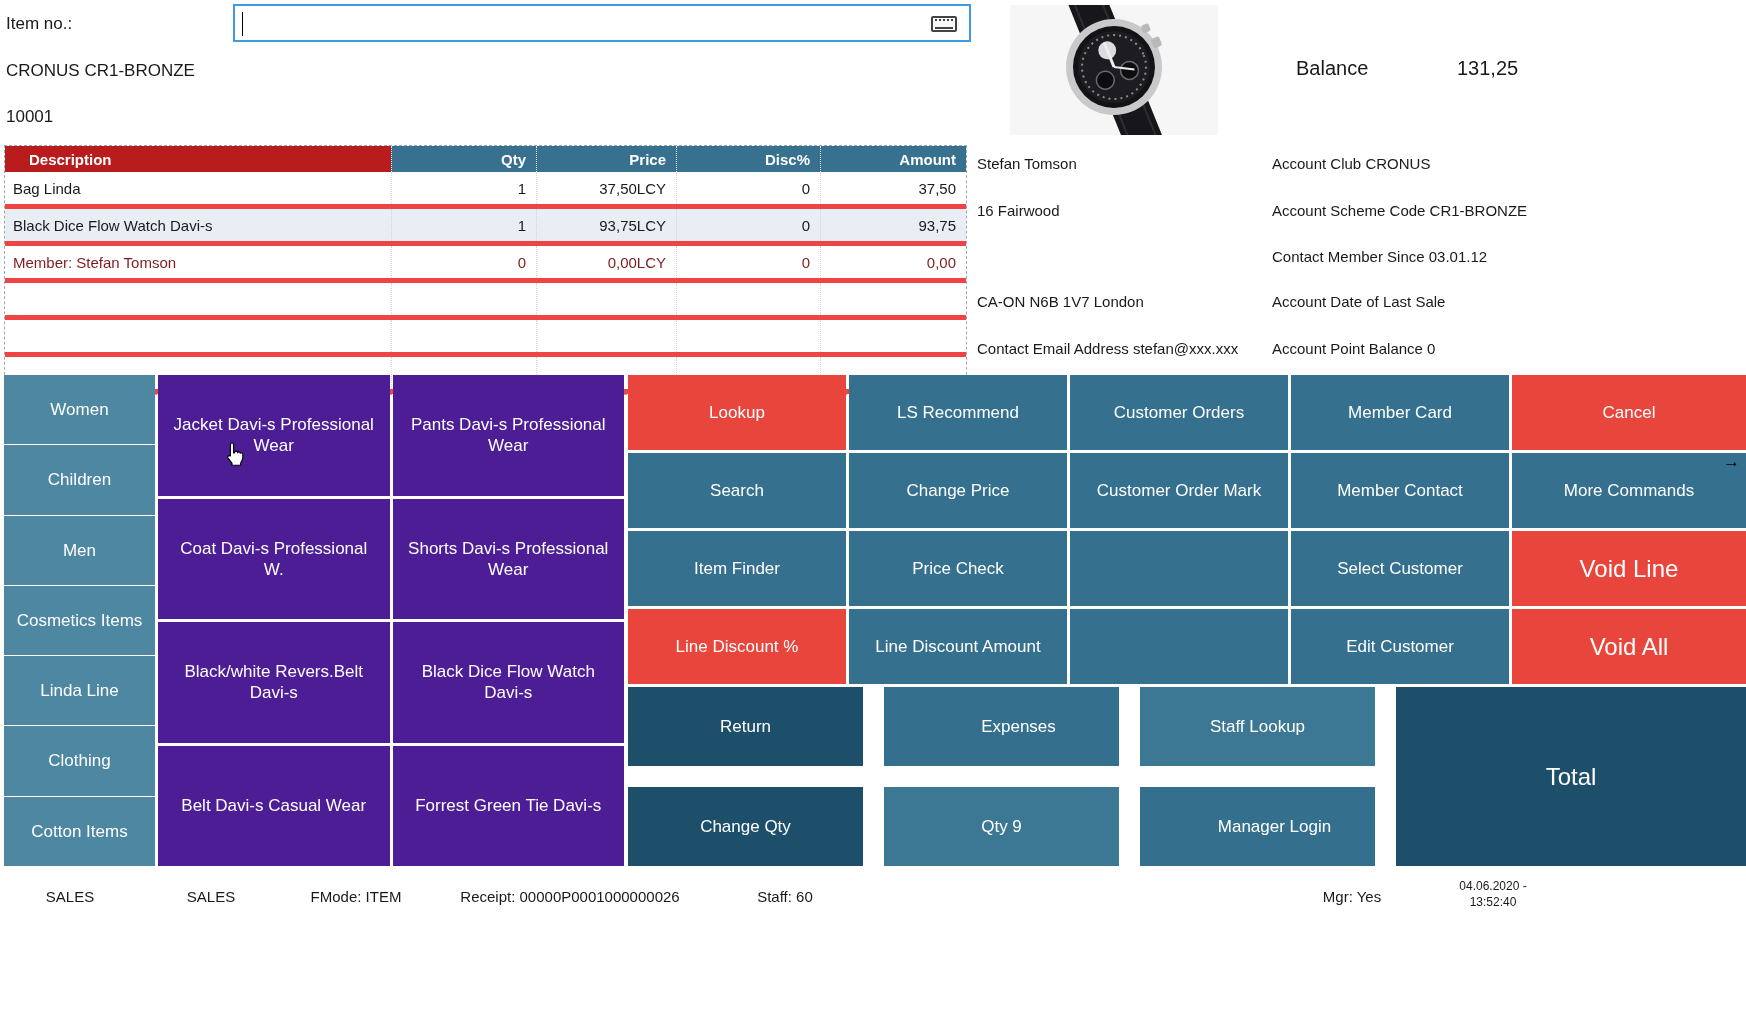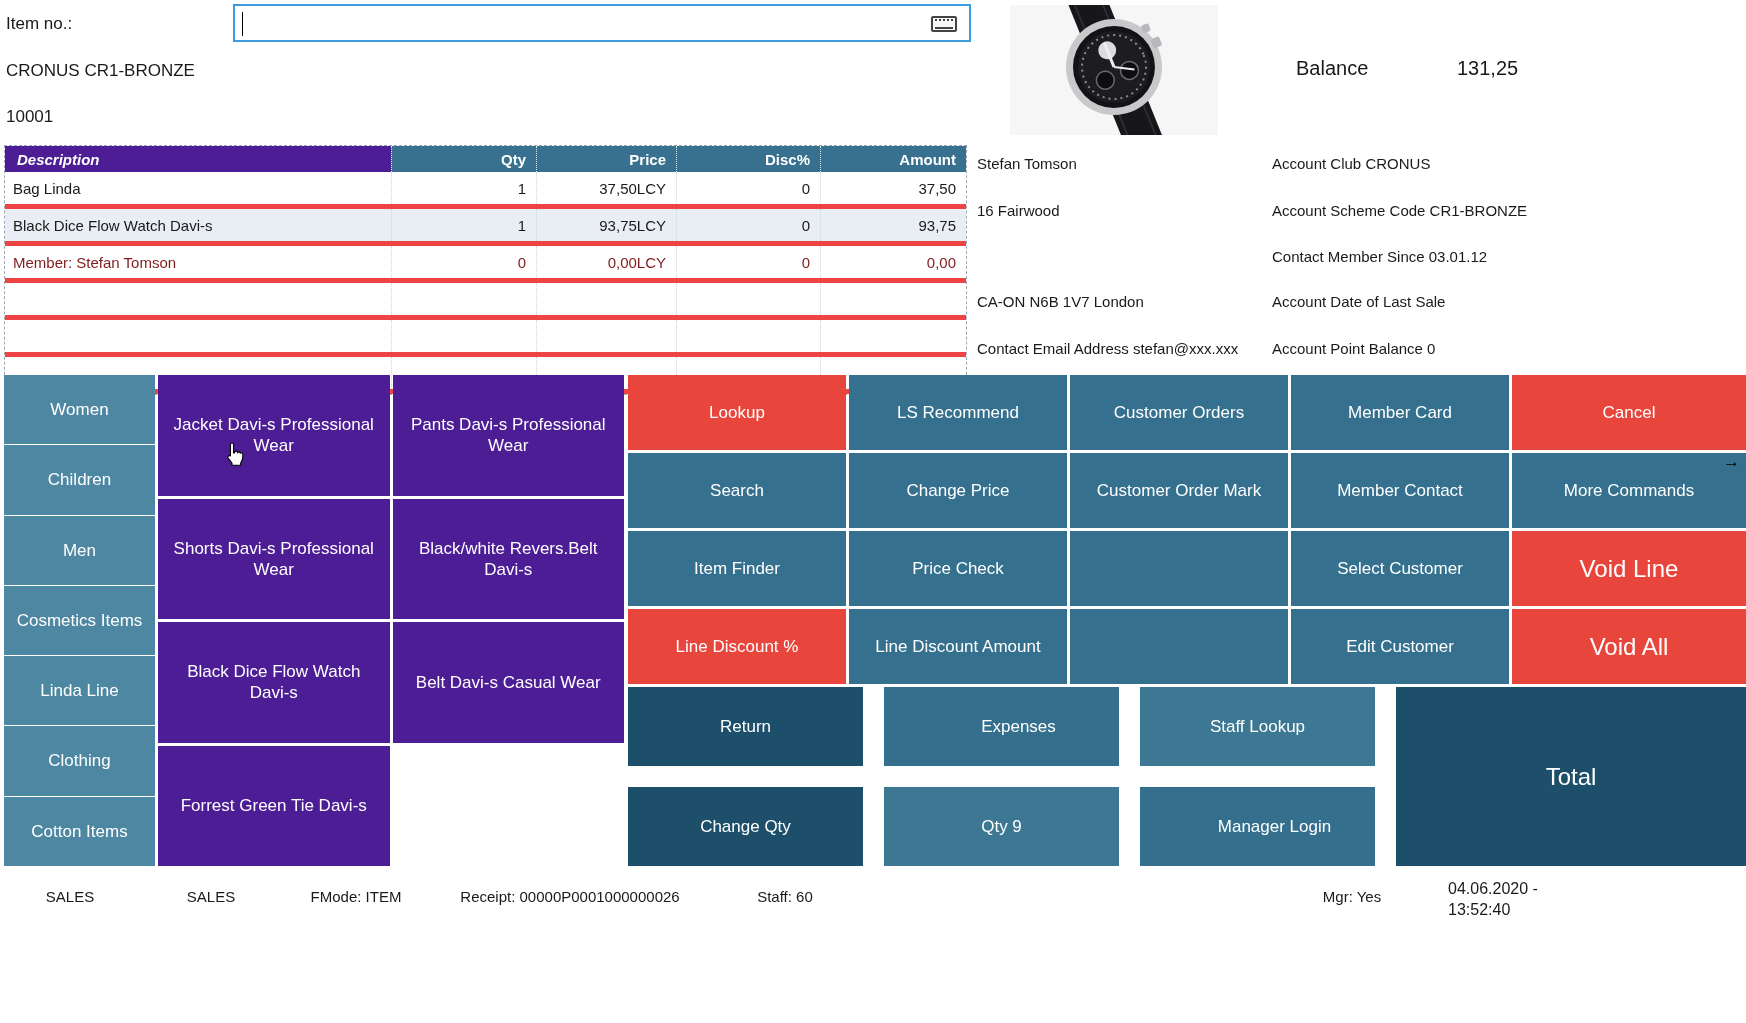--- a/index.html
+++ b/index.html
@@ -26,7 +26,7 @@
   .thead{height:26px;background:#37718f;}
   .th{color:#fff;font-weight:bold;font-size:15px;display:flex;align-items:center;justify-content:flex-end;
       padding-right:10px;border-left:1px dotted rgba(255,255,255,.85);box-sizing:border-box;}
-  .th.left{background:#4c1d95;justify-content:flex-start;padding-left:12px;border-left:none;font-style:italic;}
+  .th.left{background:#b91c1c;justify-content:flex-start;padding-left:24px;border-left:none;}
   .trow{height:32px;border-bottom:5px solid #ef4444;font-size:15px;background:#fff;}
   .trow.alt{background:#e9eef4;}
   .trow.member .tc{color:#7f1d1d;}

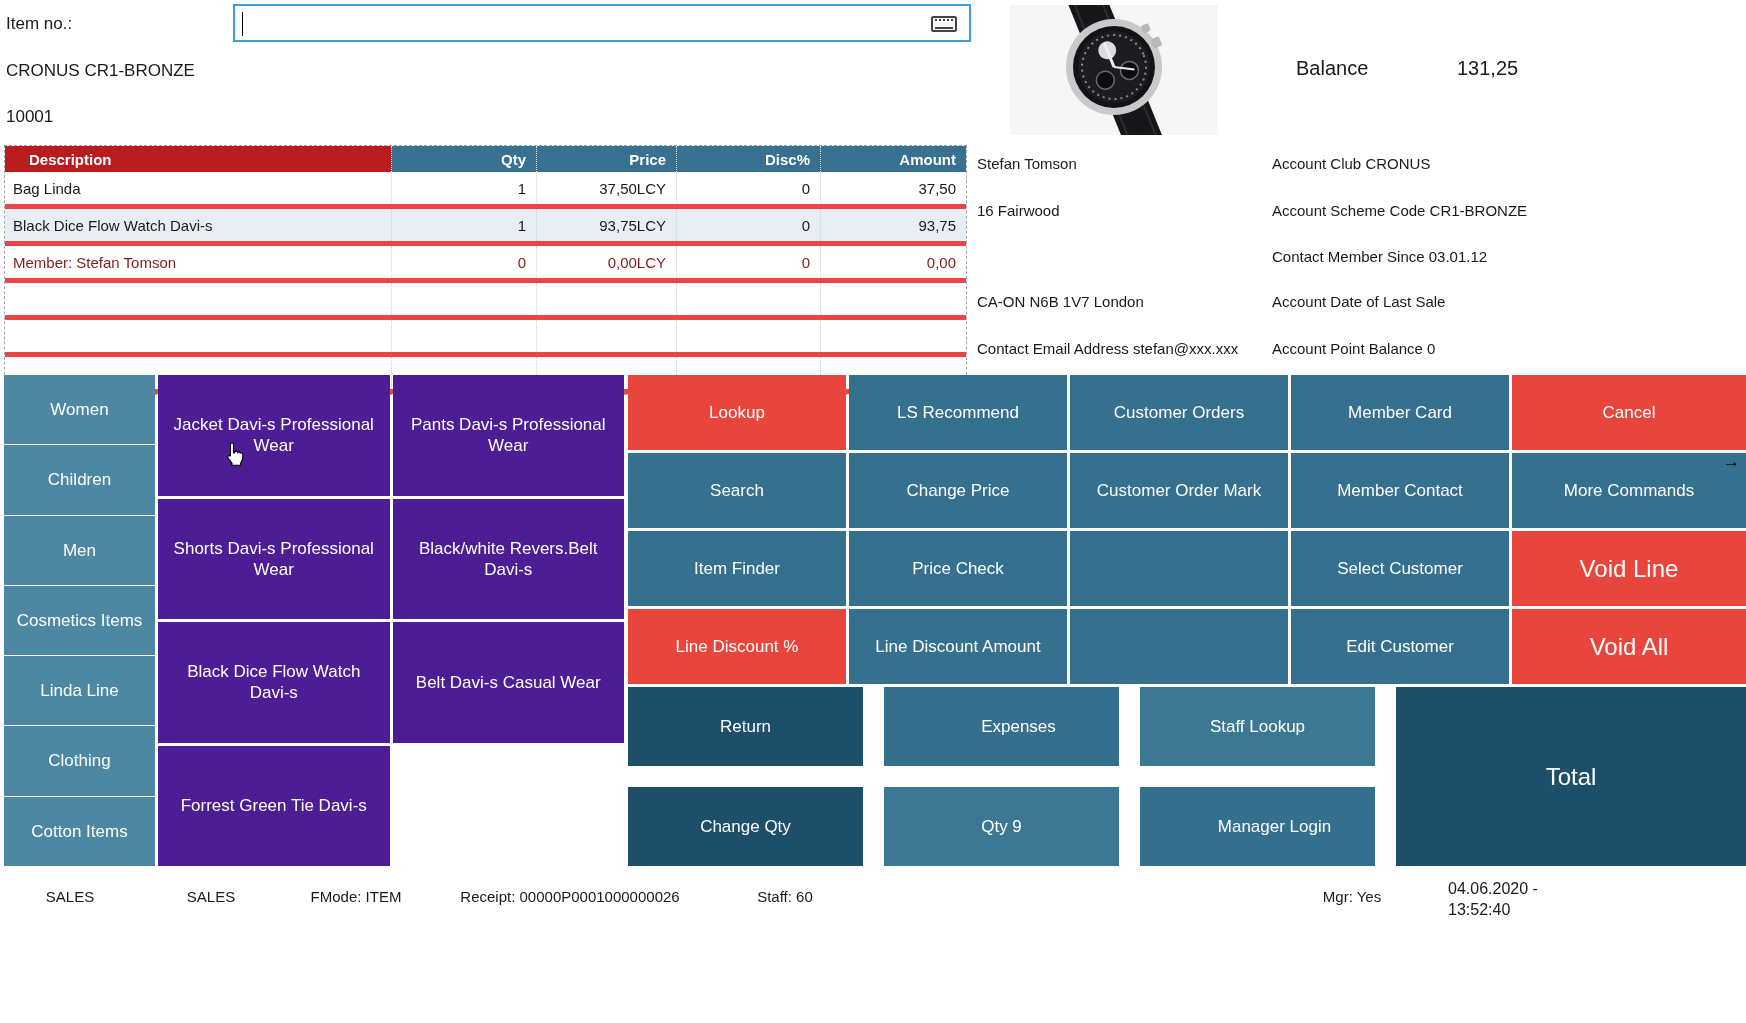--- a/index.html
+++ b/index.html
@@ -189,6 +189,9 @@
         <span>Pants Davi-s Professional Wear</span>
       </div>
       <div class="btn">
+        <span>Coat Davi-s Professional W.</span>
+      </div>
+      <div class="btn">
         <span>Shorts Davi-s Professional Wear</span>
       </div>
       <div class="btn">

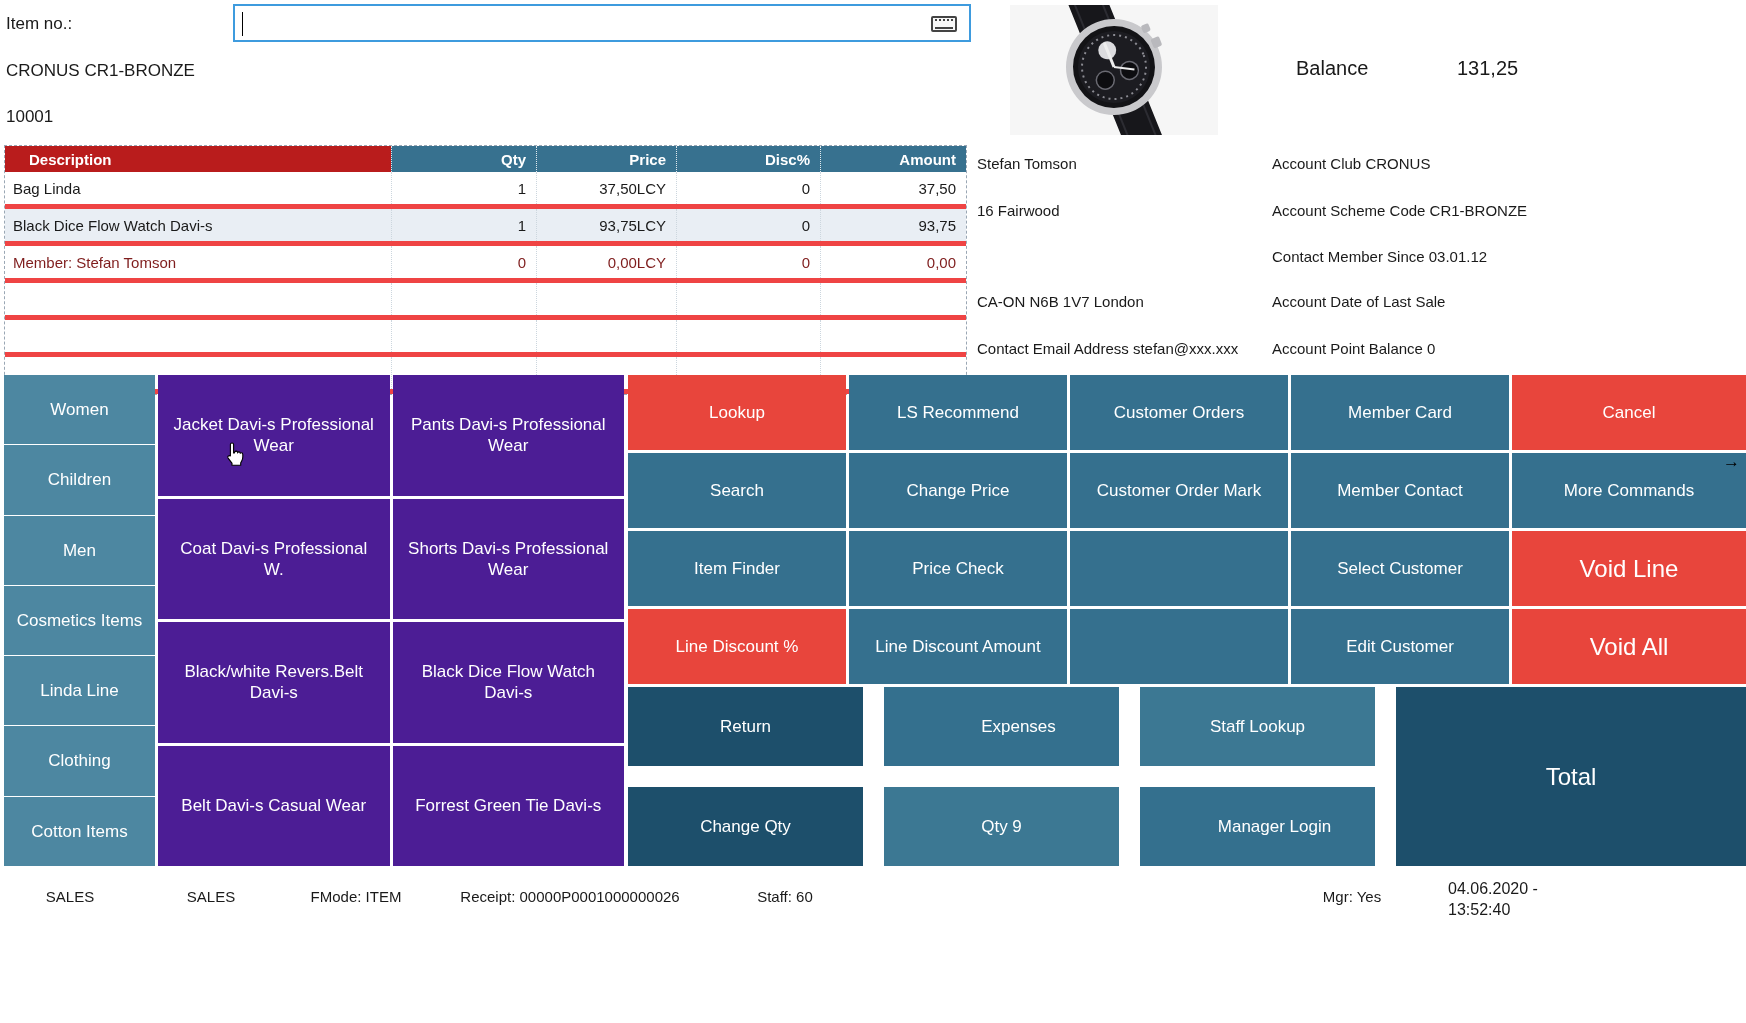--- a/index.html
+++ b/index.html
@@ -66,8 +66,8 @@
 
   
   .sb{position:absolute;top:888px;transform:translateX(-50%);font-size:15px;white-space:nowrap;}
-  #sbDate{position:absolute;top:879px;left:1493px;transform:translateX(-50%);font-size:16px;
-          text-align:left;line-height:1.3;}
+  #sbDate{position:absolute;top:879px;left:1493px;transform:translateX(-50%);font-size:12px;
+          text-align:center;line-height:1.3;}
 </style>
 </head>
 <body>

